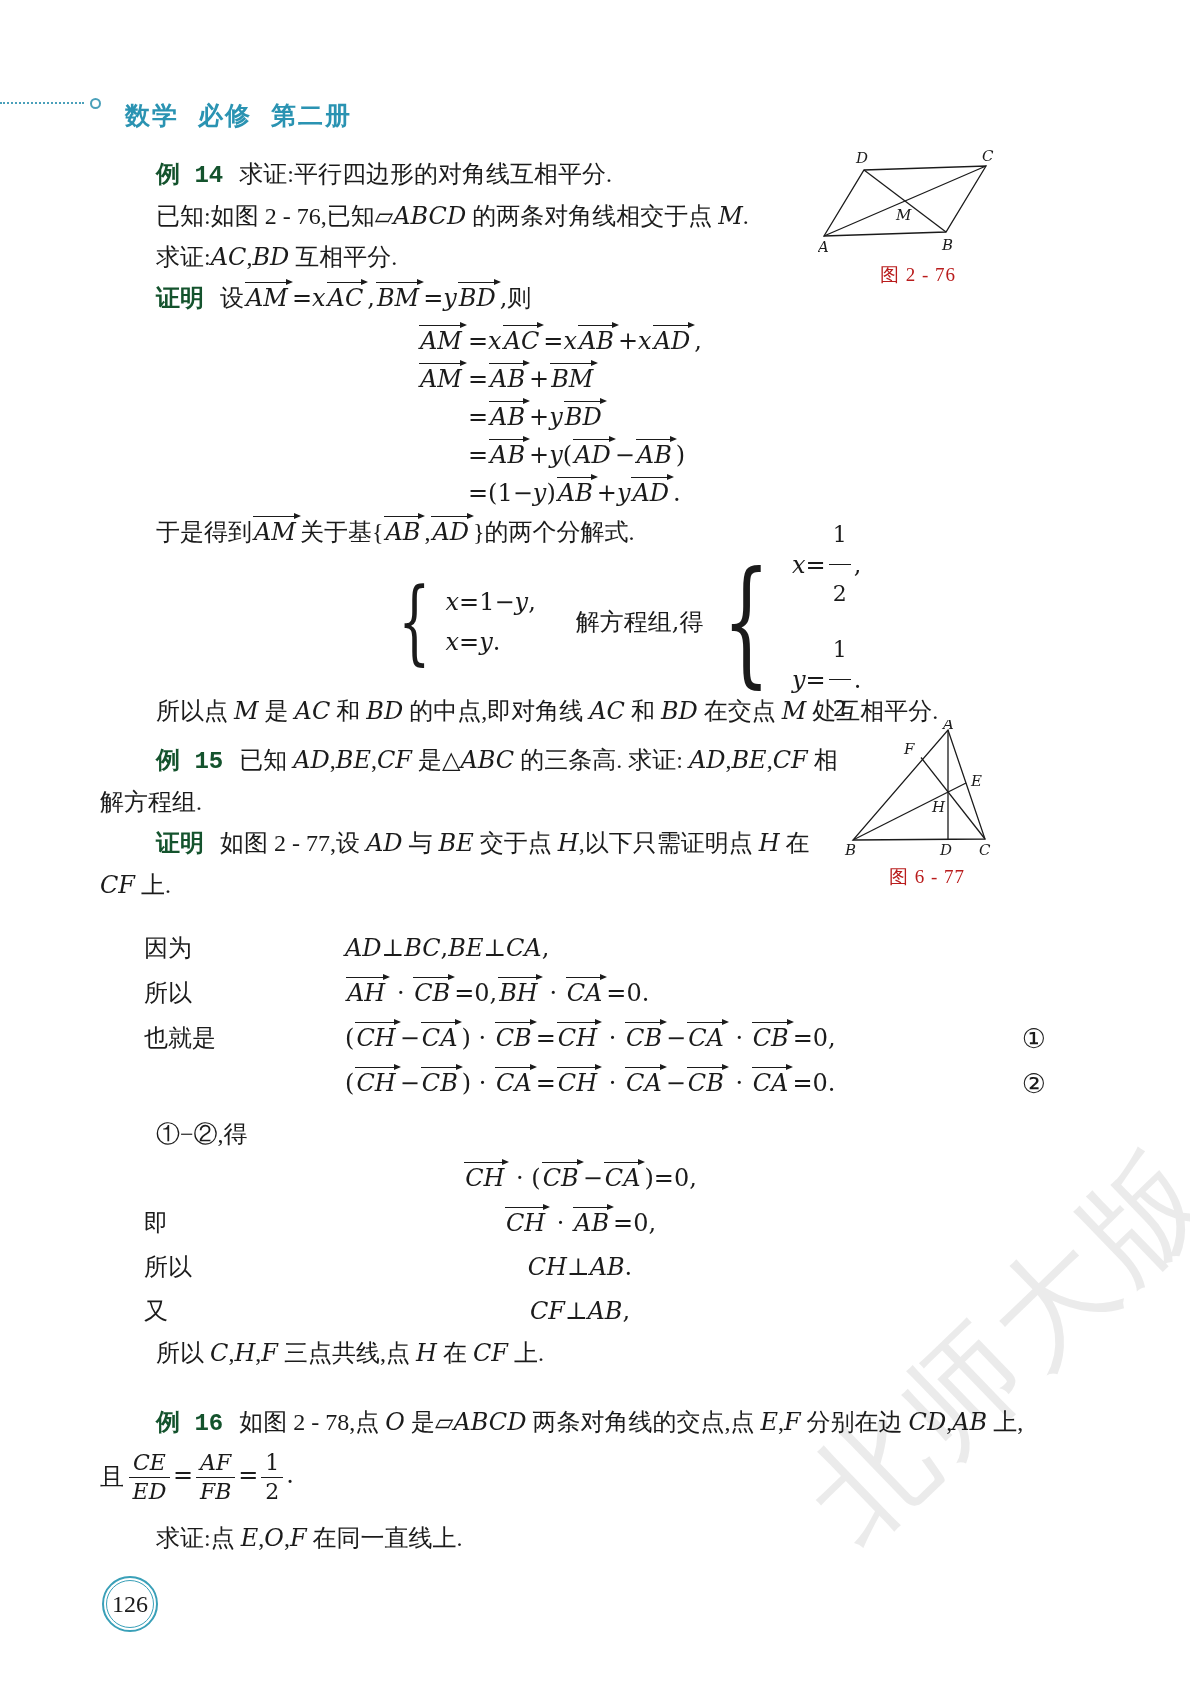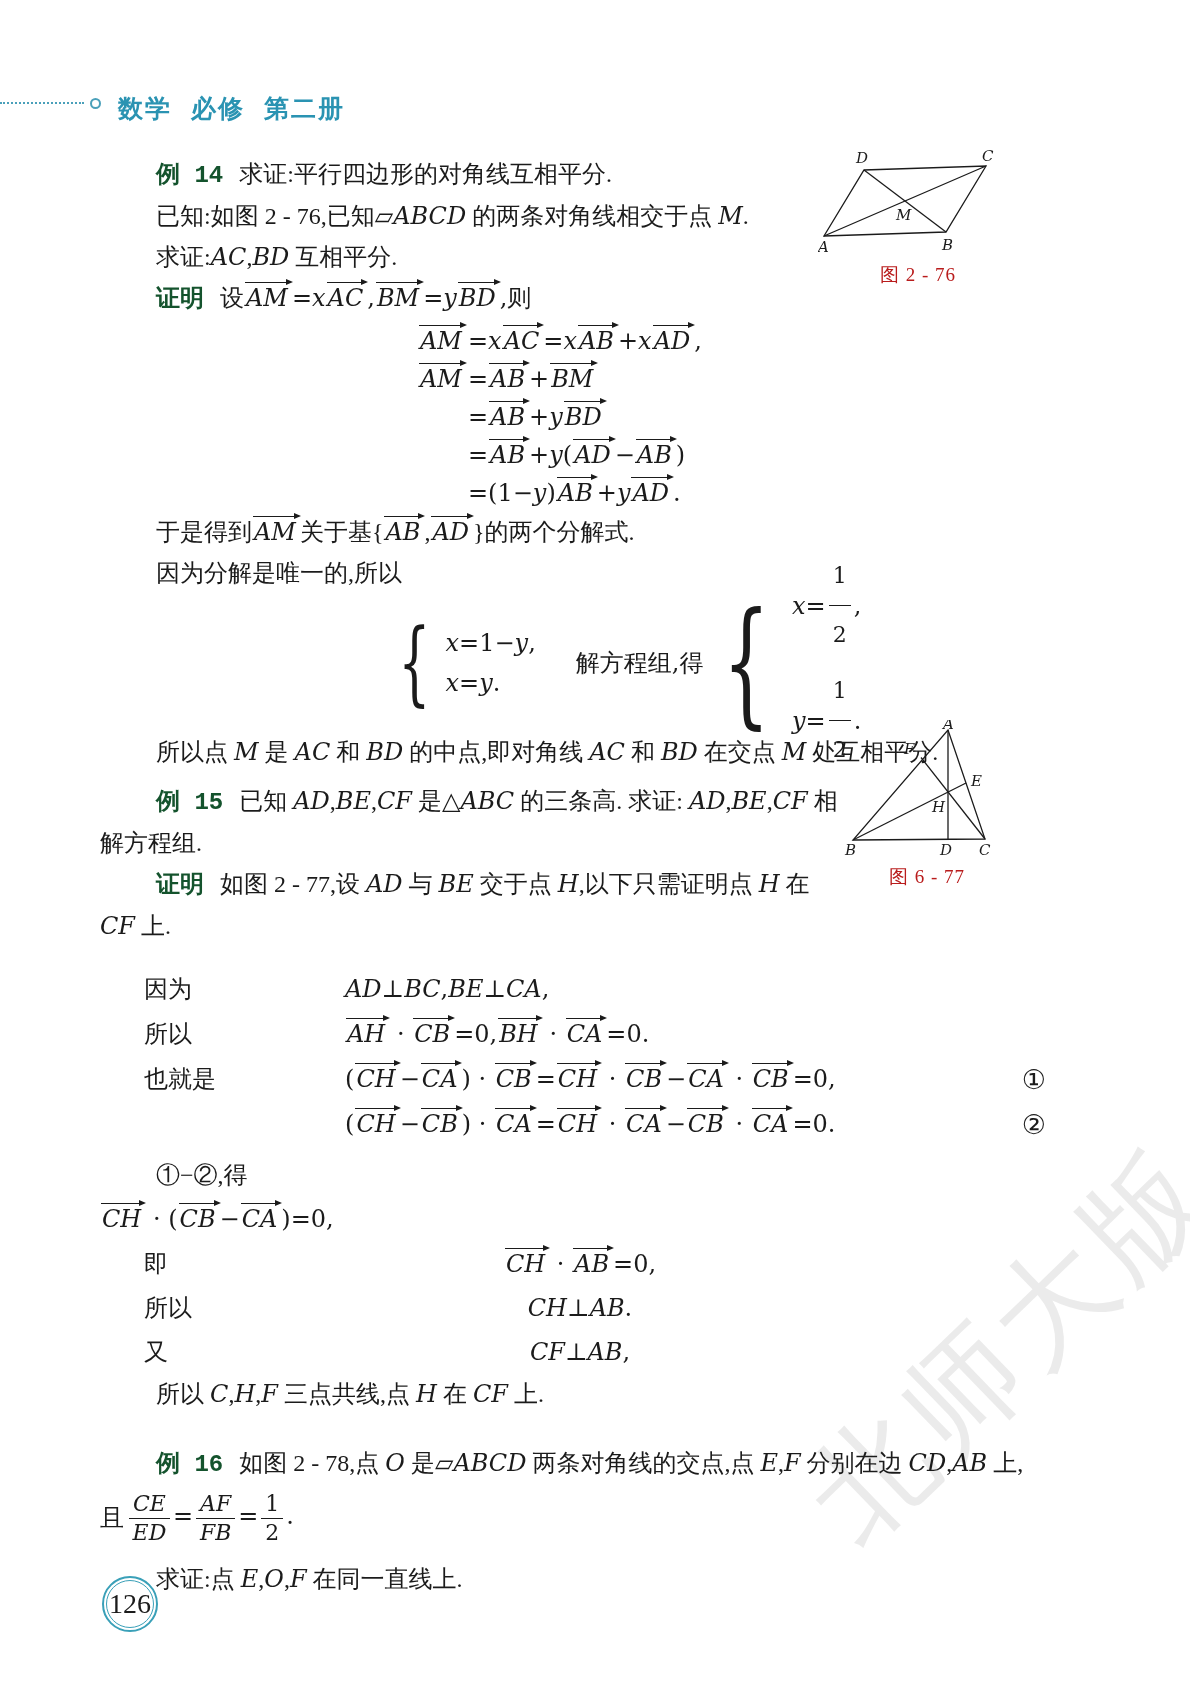--- a/index.html
+++ b/index.html
@@ -9,7 +9,7 @@
   header{position:absolute;left:0;top:88px;height:36px;width:100%;z-index:2;}
   .hline{position:absolute;left:0;top:14px;width:84px;border-top:2px dotted #4aa0ba;}
   .hdot{position:absolute;left:90px;top:10px;width:7px;height:7px;border:2px solid #4aa0ba;border-radius:50%;}
-  .htitle{position:absolute;left:114px;top:0;margin:4px;font-family:"Liberation Sans","DejaVu Sans",sans-serif;
+  .htitle{position:absolute;left:114px;top:0;margin:11px;font-family:"Liberation Sans","DejaVu Sans",sans-serif;
           font-size:25px;font-weight:bold;color:#2a93b2;letter-spacing:2px;word-spacing:10px;line-height:32px;}
   
   main{position:absolute;left:100px;top:154px;width:960px;font-size:24px;line-height:41px;z-index:1;}

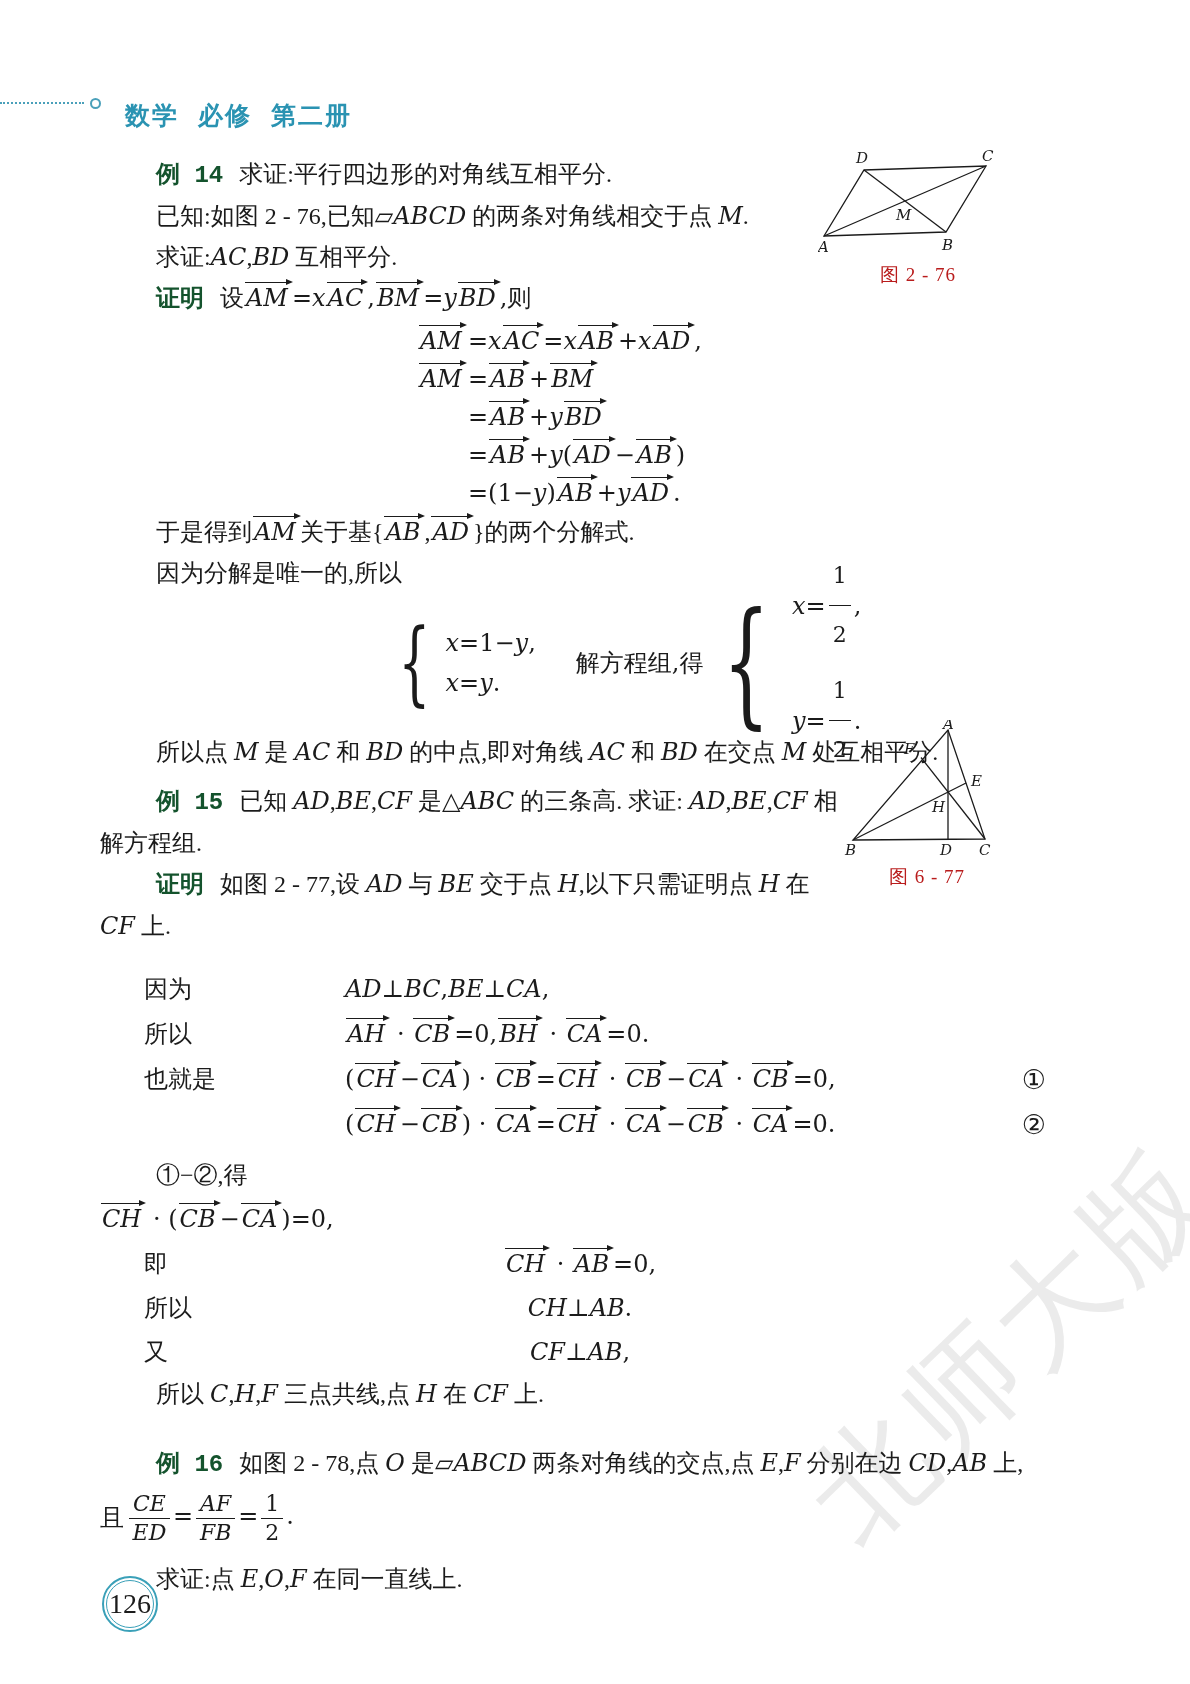--- a/index.html
+++ b/index.html
@@ -153,7 +153,6 @@
     </div>
 
     <p class="ind">于是得到<span class="vec">AM</span>关于基{<span class="vec">AB</span>,<span class="vec">AD</span>}的两个分解式.</p>
-    <p class="ind">因为分解是唯一的,所以</p>
 
     <div class="sysline eqtext">
       <span class="sys">

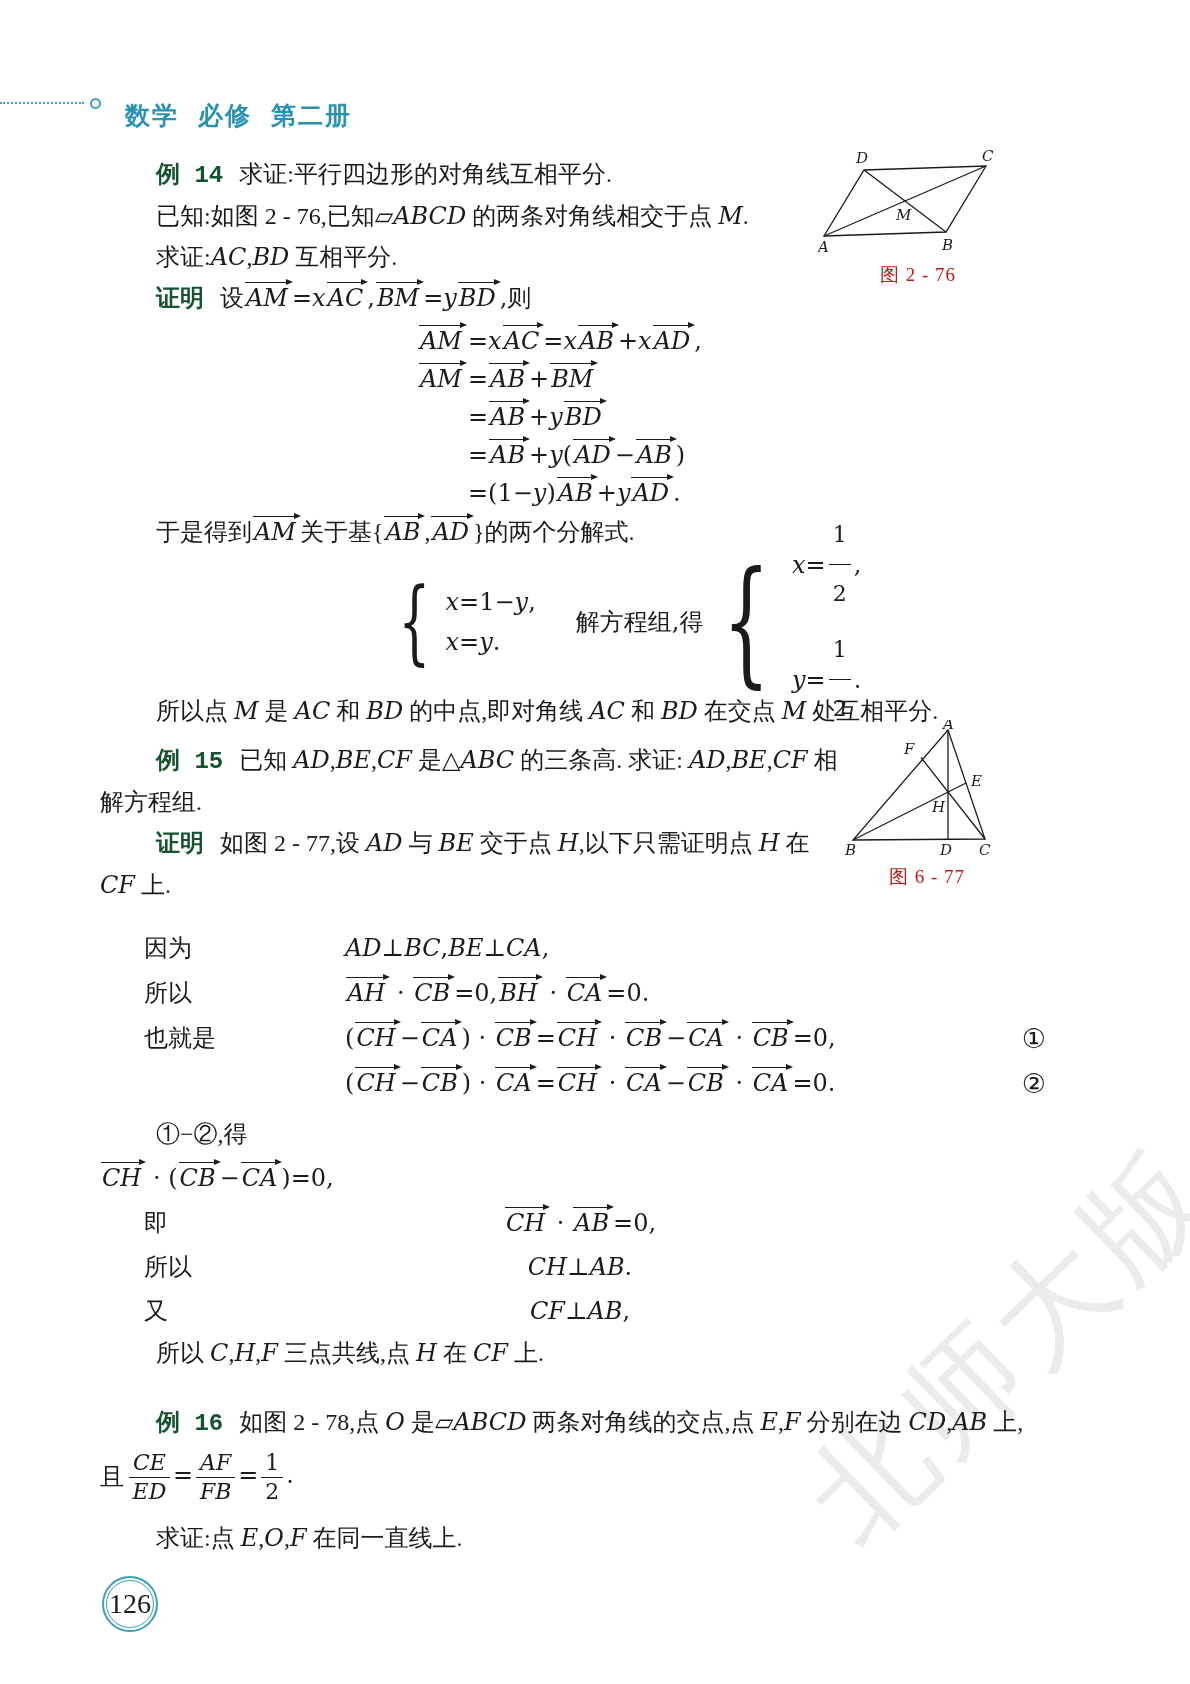--- a/index.html
+++ b/index.html
@@ -50,7 +50,7 @@
   .snum{position:absolute;right:14px;top:0;font-size:27px;font-family:"DejaVu Sans",sans-serif;}
   .srow2{position:relative;min-height:44px;line-height:44px;text-align:center;}
   .srow2 .slabel{text-align:left;}
-  .ceq{text-align:left;line-height:46px;}
+  .ceq{text-align:center;line-height:46px;}
   .ratio-row{display:flex;align-items:center;height:66px;}
   .ratio-row .eqtext{margin-left:2px;}
   .mt1{margin-top:20px;}

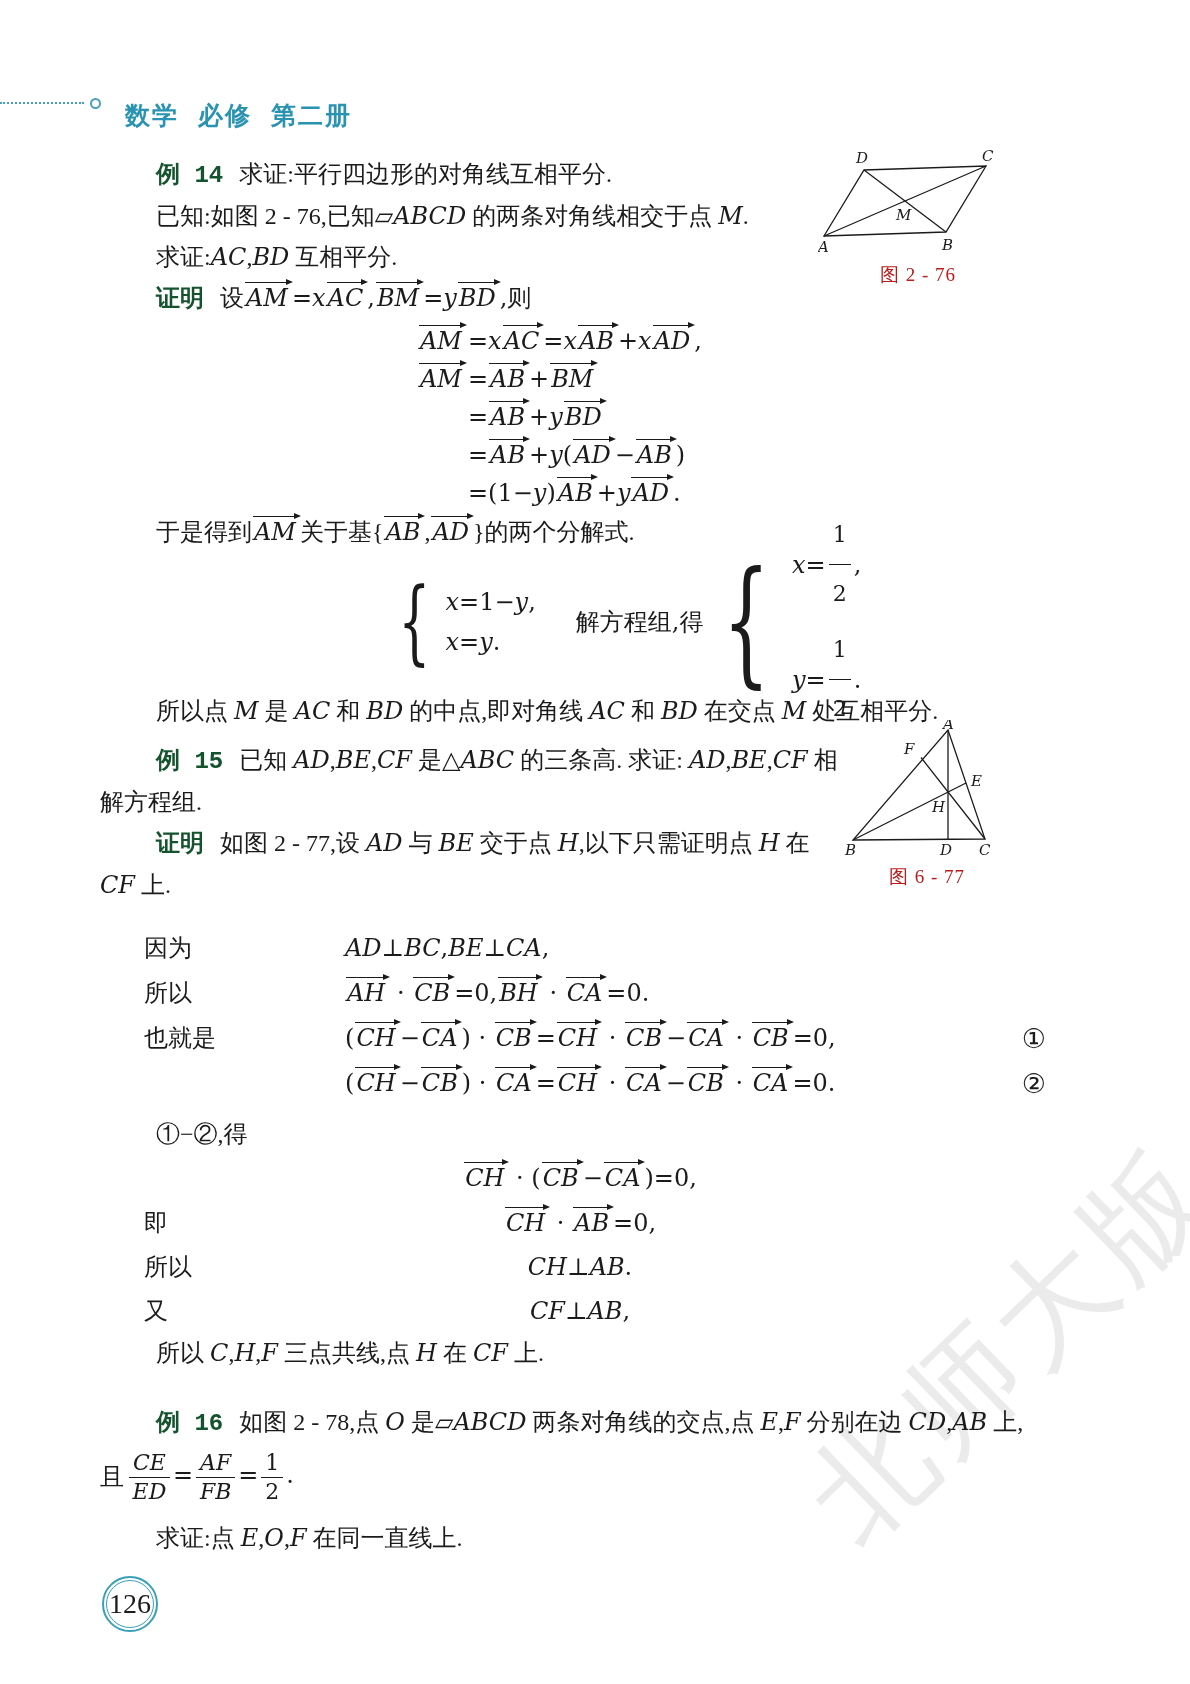--- a/index.html
+++ b/index.html
@@ -67,7 +67,7 @@
   .pagenum{position:absolute;left:102px;top:1576px;width:52px;height:52px;border:2px solid #3aa0b8;
            border-radius:50%;display:flex;align-items:center;justify-content:center;z-index:2;}
   .pagenum::before{content:"";position:absolute;inset:2px;border:1.5px solid #3aa0b8;border-radius:50%;}
-  .pagenum span{font-size:28px;}
+  .pagenum span{font-size:24px;}
   
   .watermark{position:absolute;left:830px;top:1440px;z-index:0;font-size:118px;letter-spacing:8px;
              color:rgba(130,130,130,0.16);transform:rotate(-44deg);transform-origin:0 50%;white-space:nowrap;

